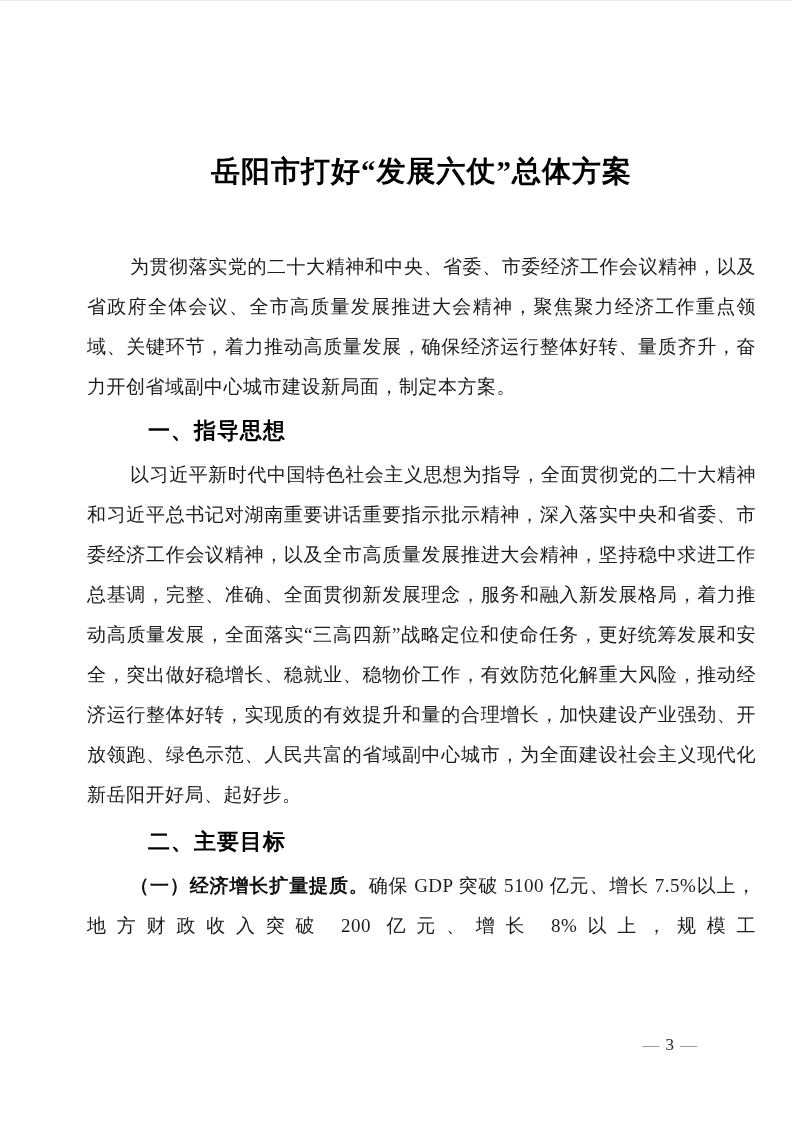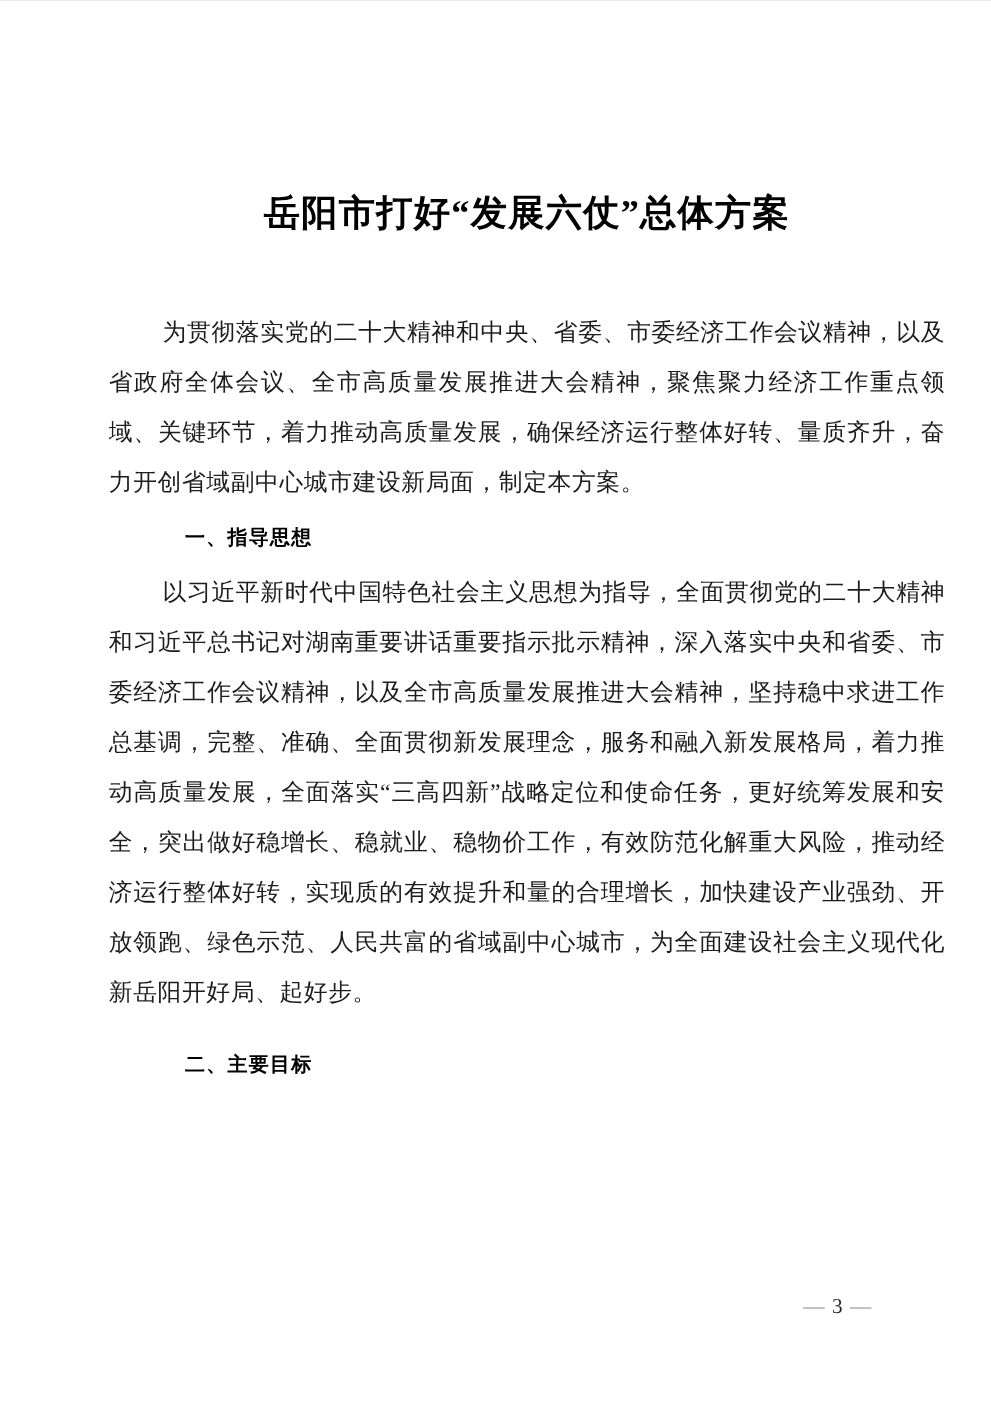--- a/index.html
+++ b/index.html
@@ -46,7 +46,7 @@
   }
   h2.section-heading {
     margin: 4px 0 4px 0;
-    font-size: 16px;
+    font-size: 22px;
     line-height: 40px;
     font-weight: bold;
     text-indent: 61px;

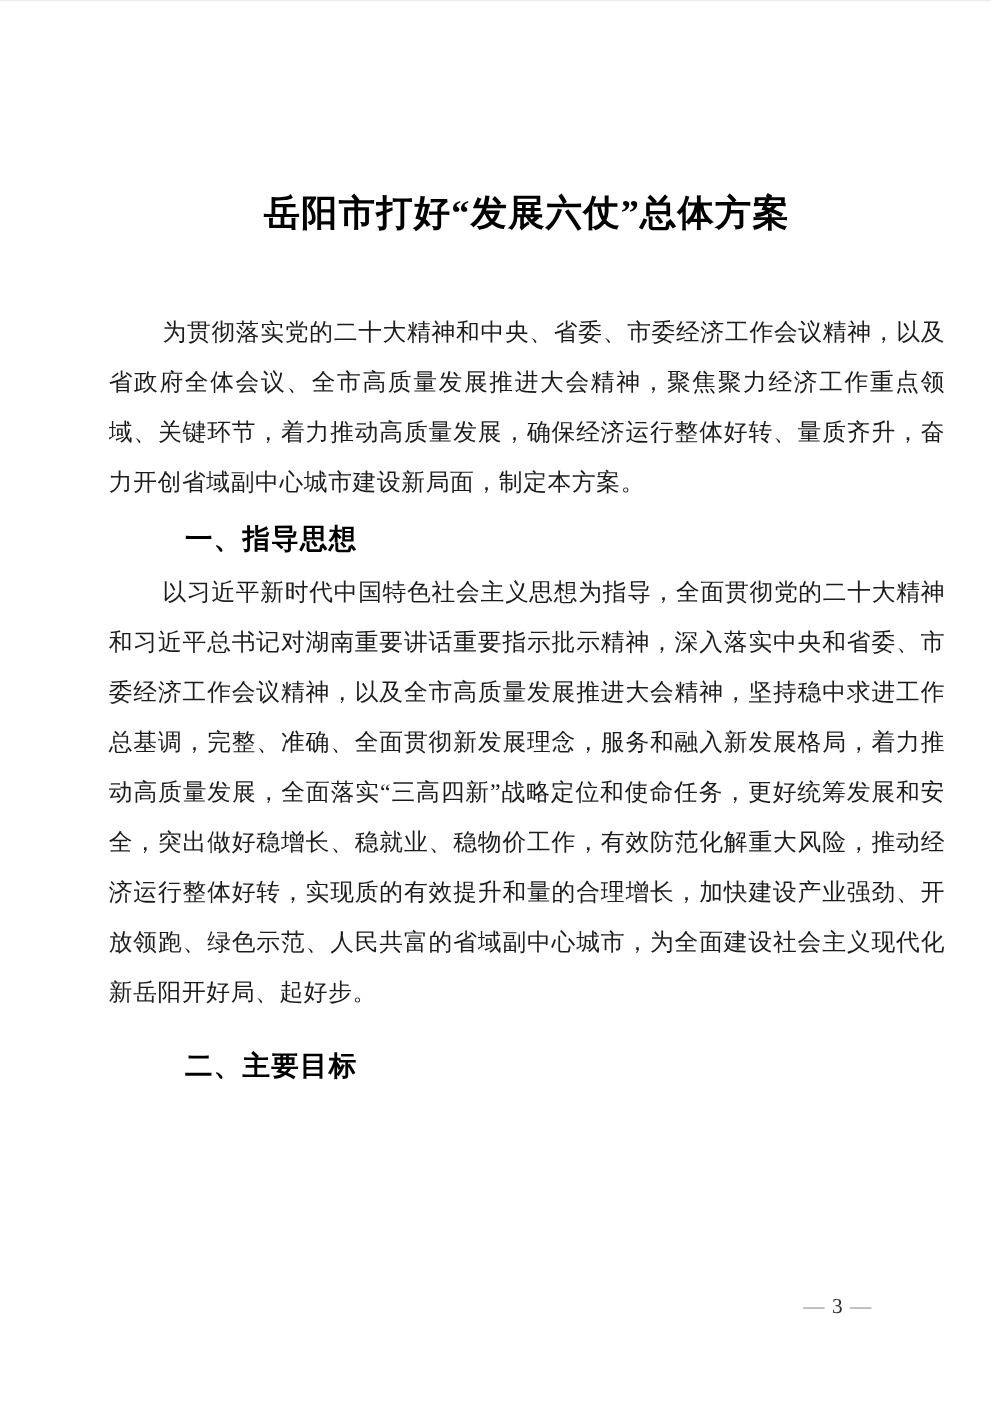--- a/index.html
+++ b/index.html
@@ -55,7 +55,7 @@
     letter-spacing: 1px;
   }
   h2.section-heading.second {
-    margin-top: 18px;
+    margin-top: 7px;
   }
   .item-lead {
     font-weight: bold;

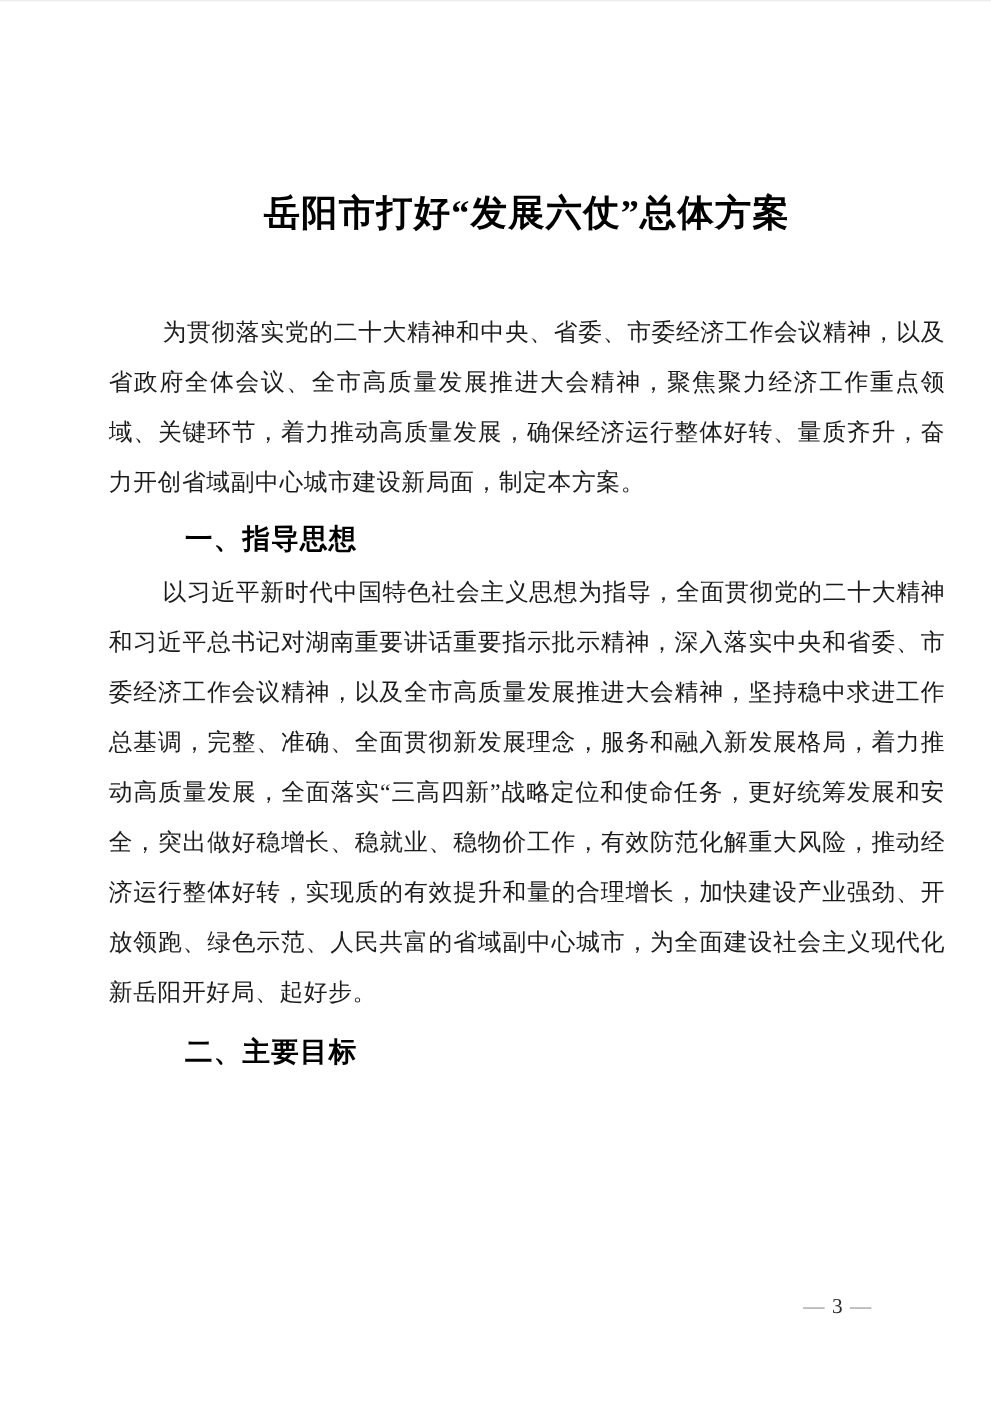--- a/index.html
+++ b/index.html
@@ -94,6 +94,7 @@
 
     <h2 class="section-heading second">二、主要目标</h2>
 
+    <p class="body-text continues"><span class="item-lead">（一）经济增长扩量提质。</span><span>确保 GDP 突破 5100 亿元、增长 7.5%以上，地方财政收入突破 200 亿元、增长 8%以上，规模工</span></p>
 
   </div>
 

